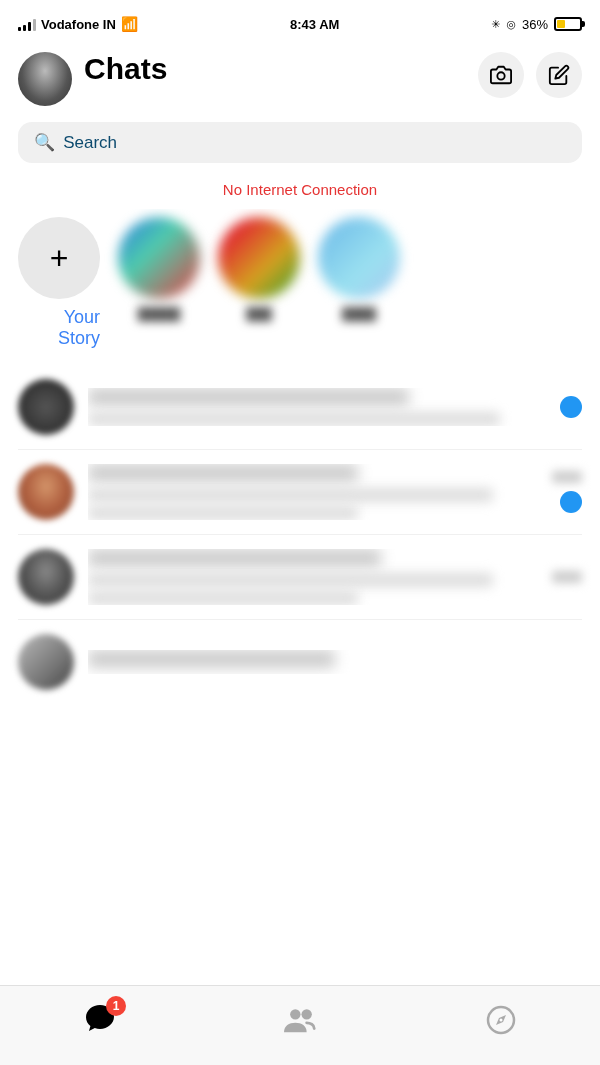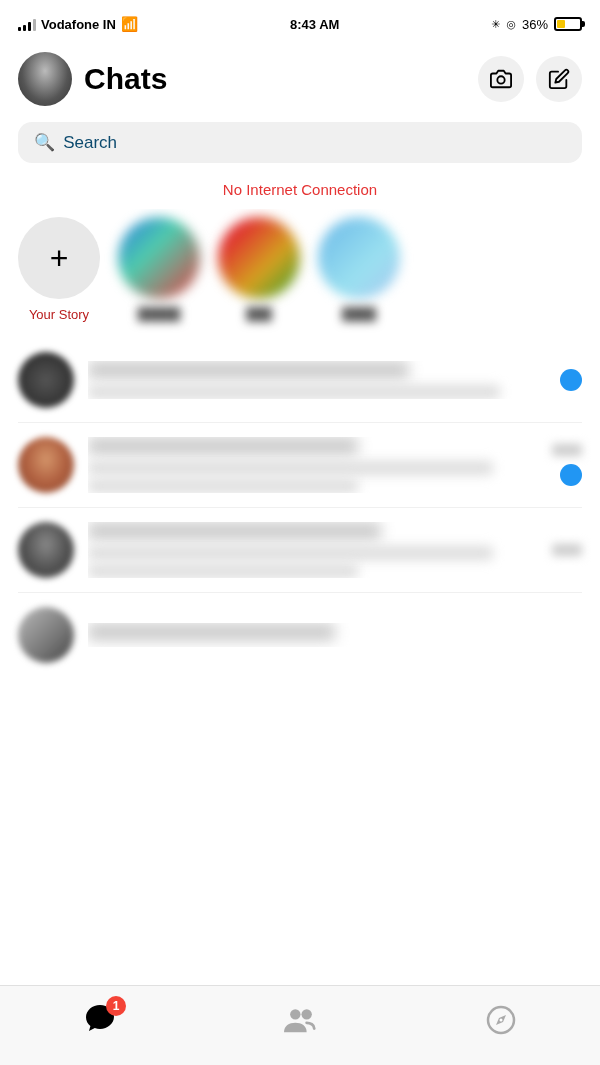--- a/index.html
+++ b/index.html
@@ -85,7 +85,7 @@
     
     .header {
       display: flex;
-      align-items: center;
+      align-items: flex-start;
       padding: 8px 18px 12px 18px;
       background: #fff;
     }

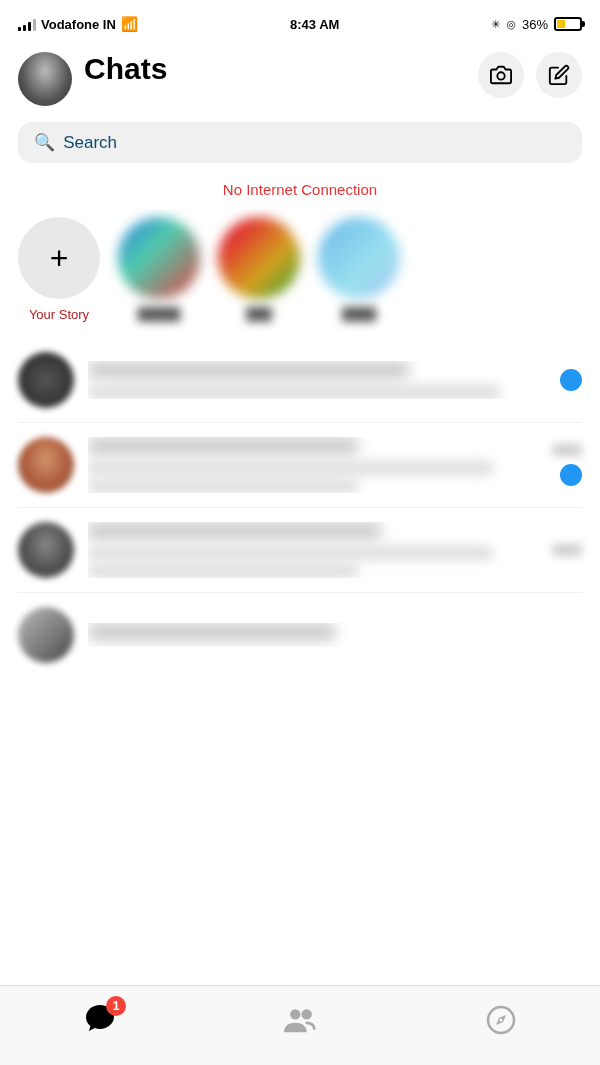--- a/index.html
+++ b/index.html
@@ -187,8 +187,8 @@
       line-height: 1;
     }
     .story-label {
-      font-size: 13px;
-      color: #b91c1c;
+      font-size: 18px;
+      color: #3b82f6;
       text-align: right;
       max-width: 82px;
     }

